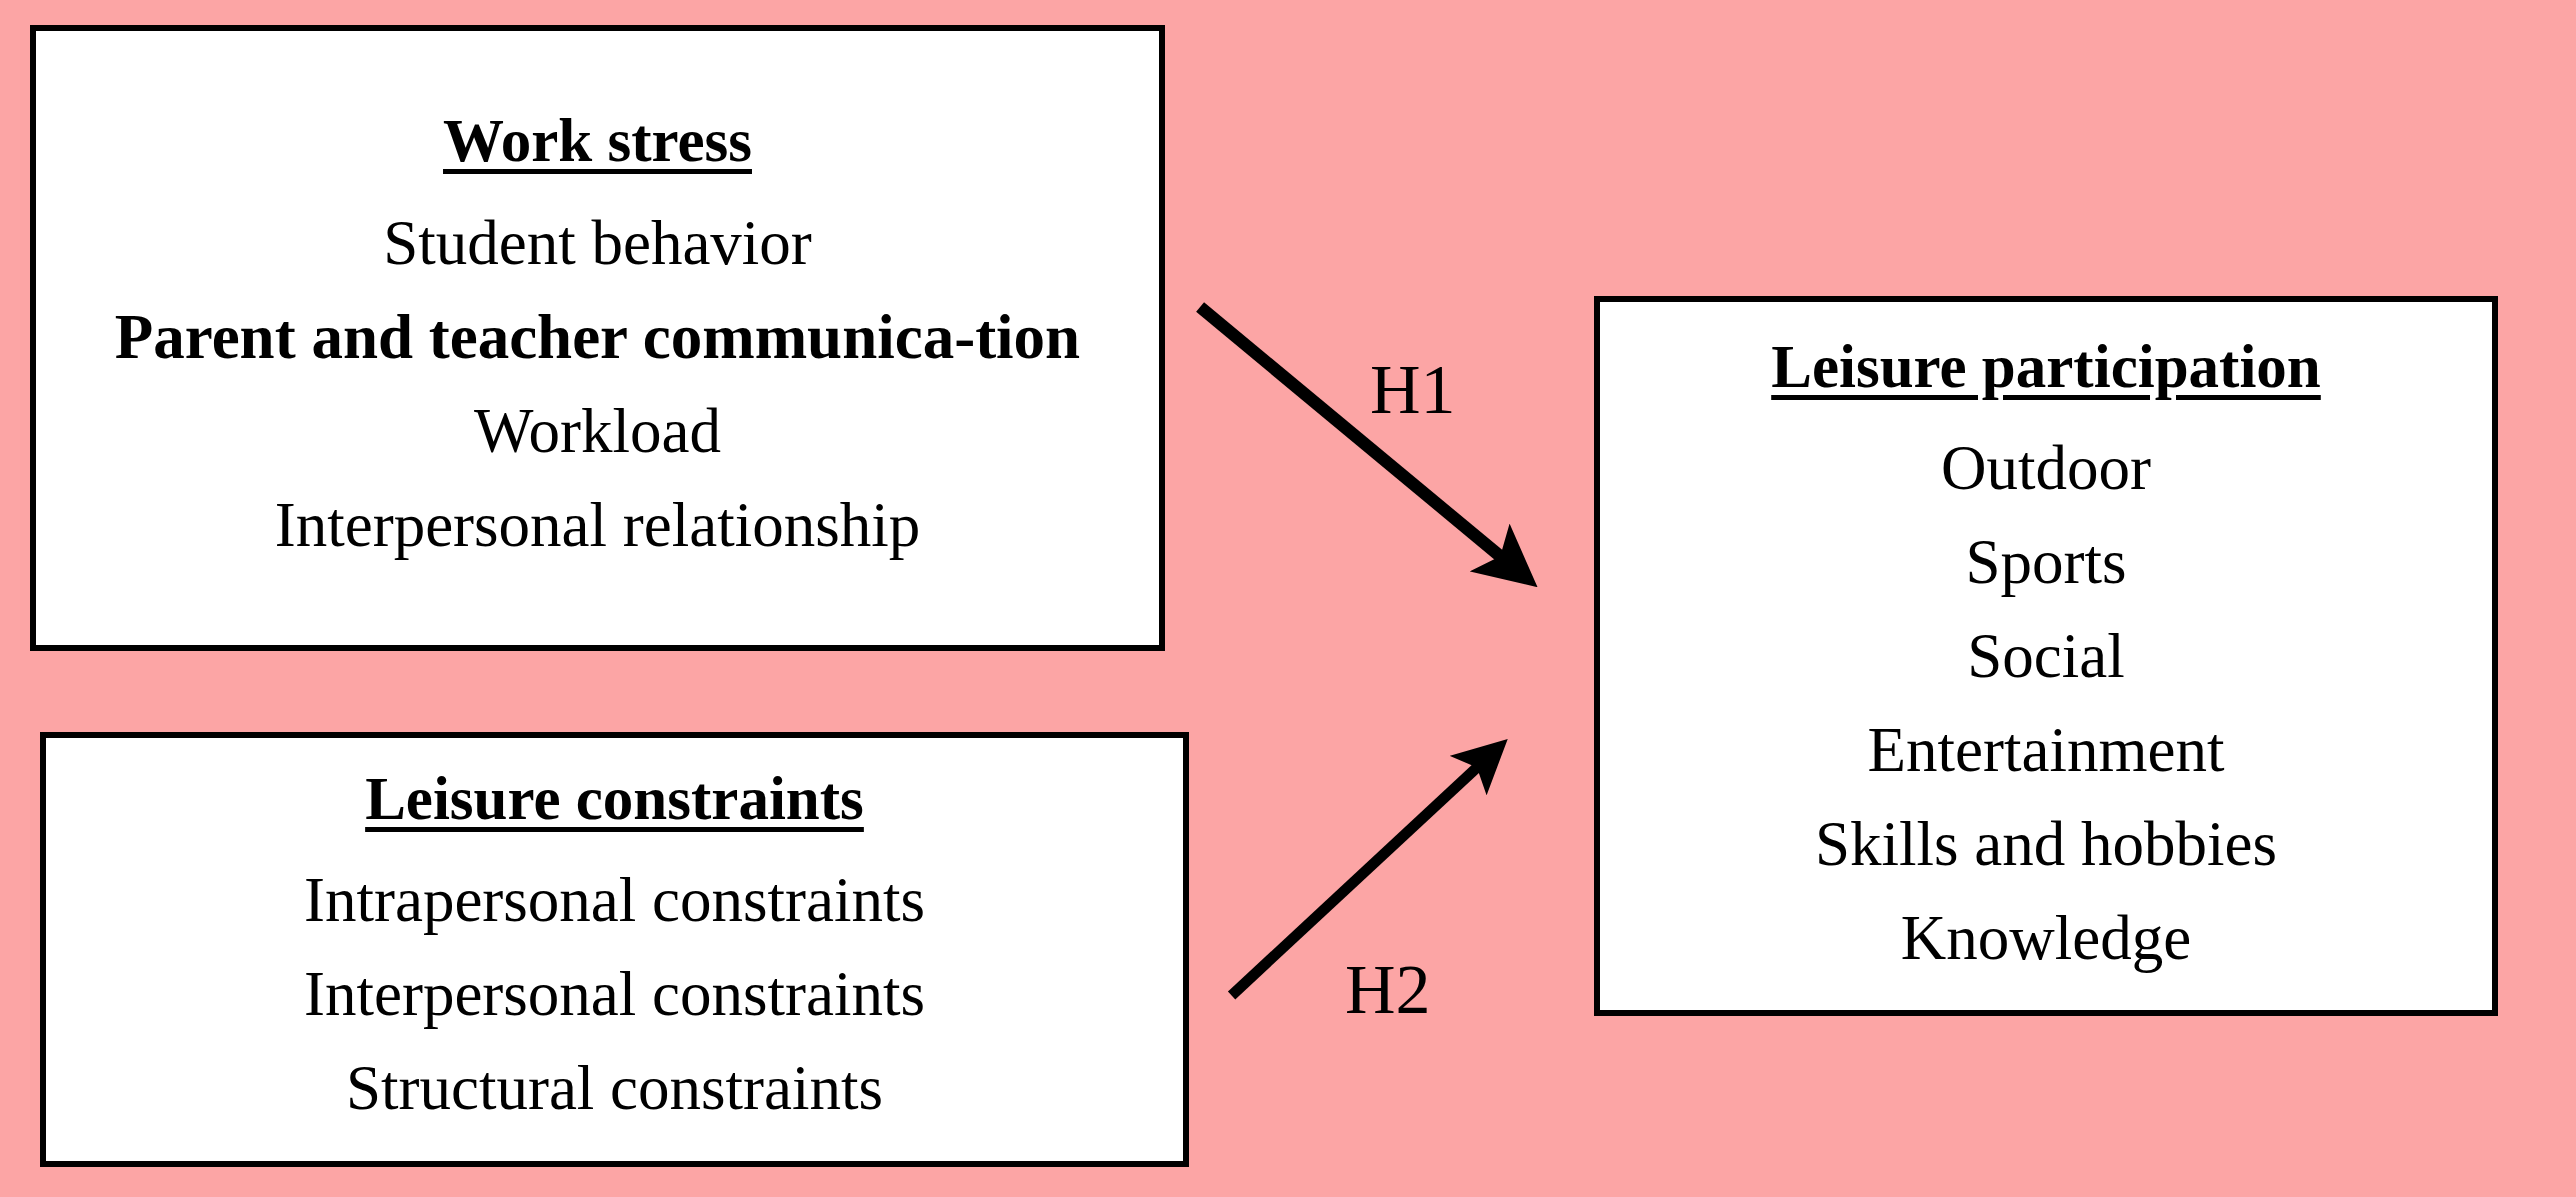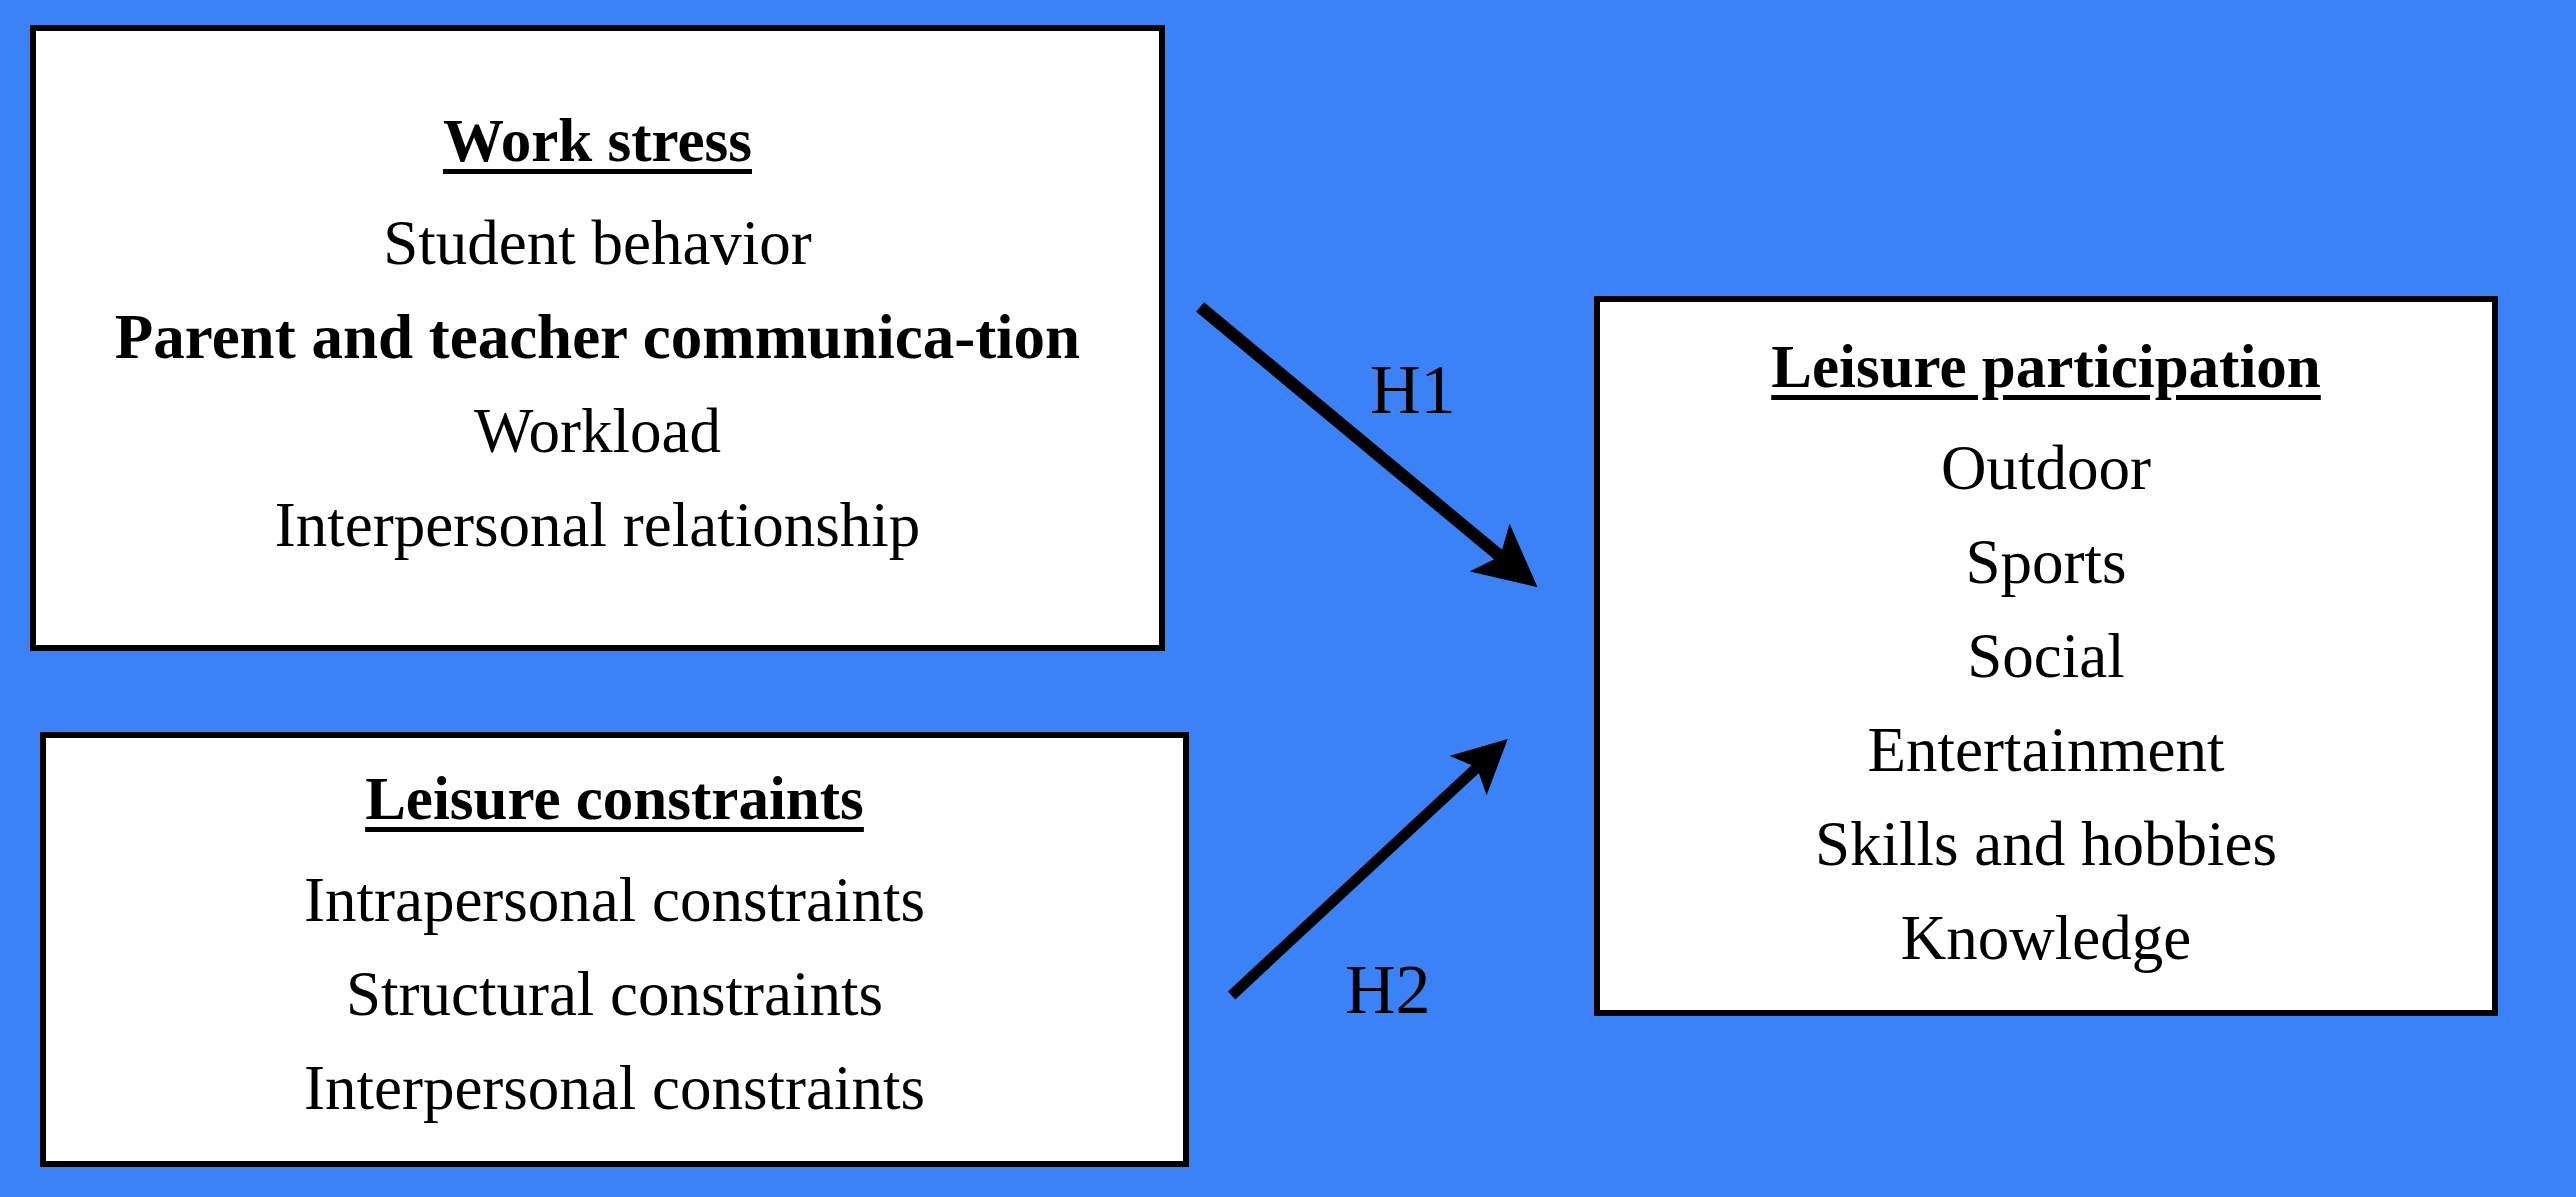--- a/index.html
+++ b/index.html
@@ -11,7 +11,7 @@
     position: relative;
     width: 2576px;
     height: 1198px;
-    background: #3b82f6;
+    background: #fca5a5;
     overflow: hidden;
     font-family: "Liberation Serif", "DejaVu Serif", serif;
     color: #000000;

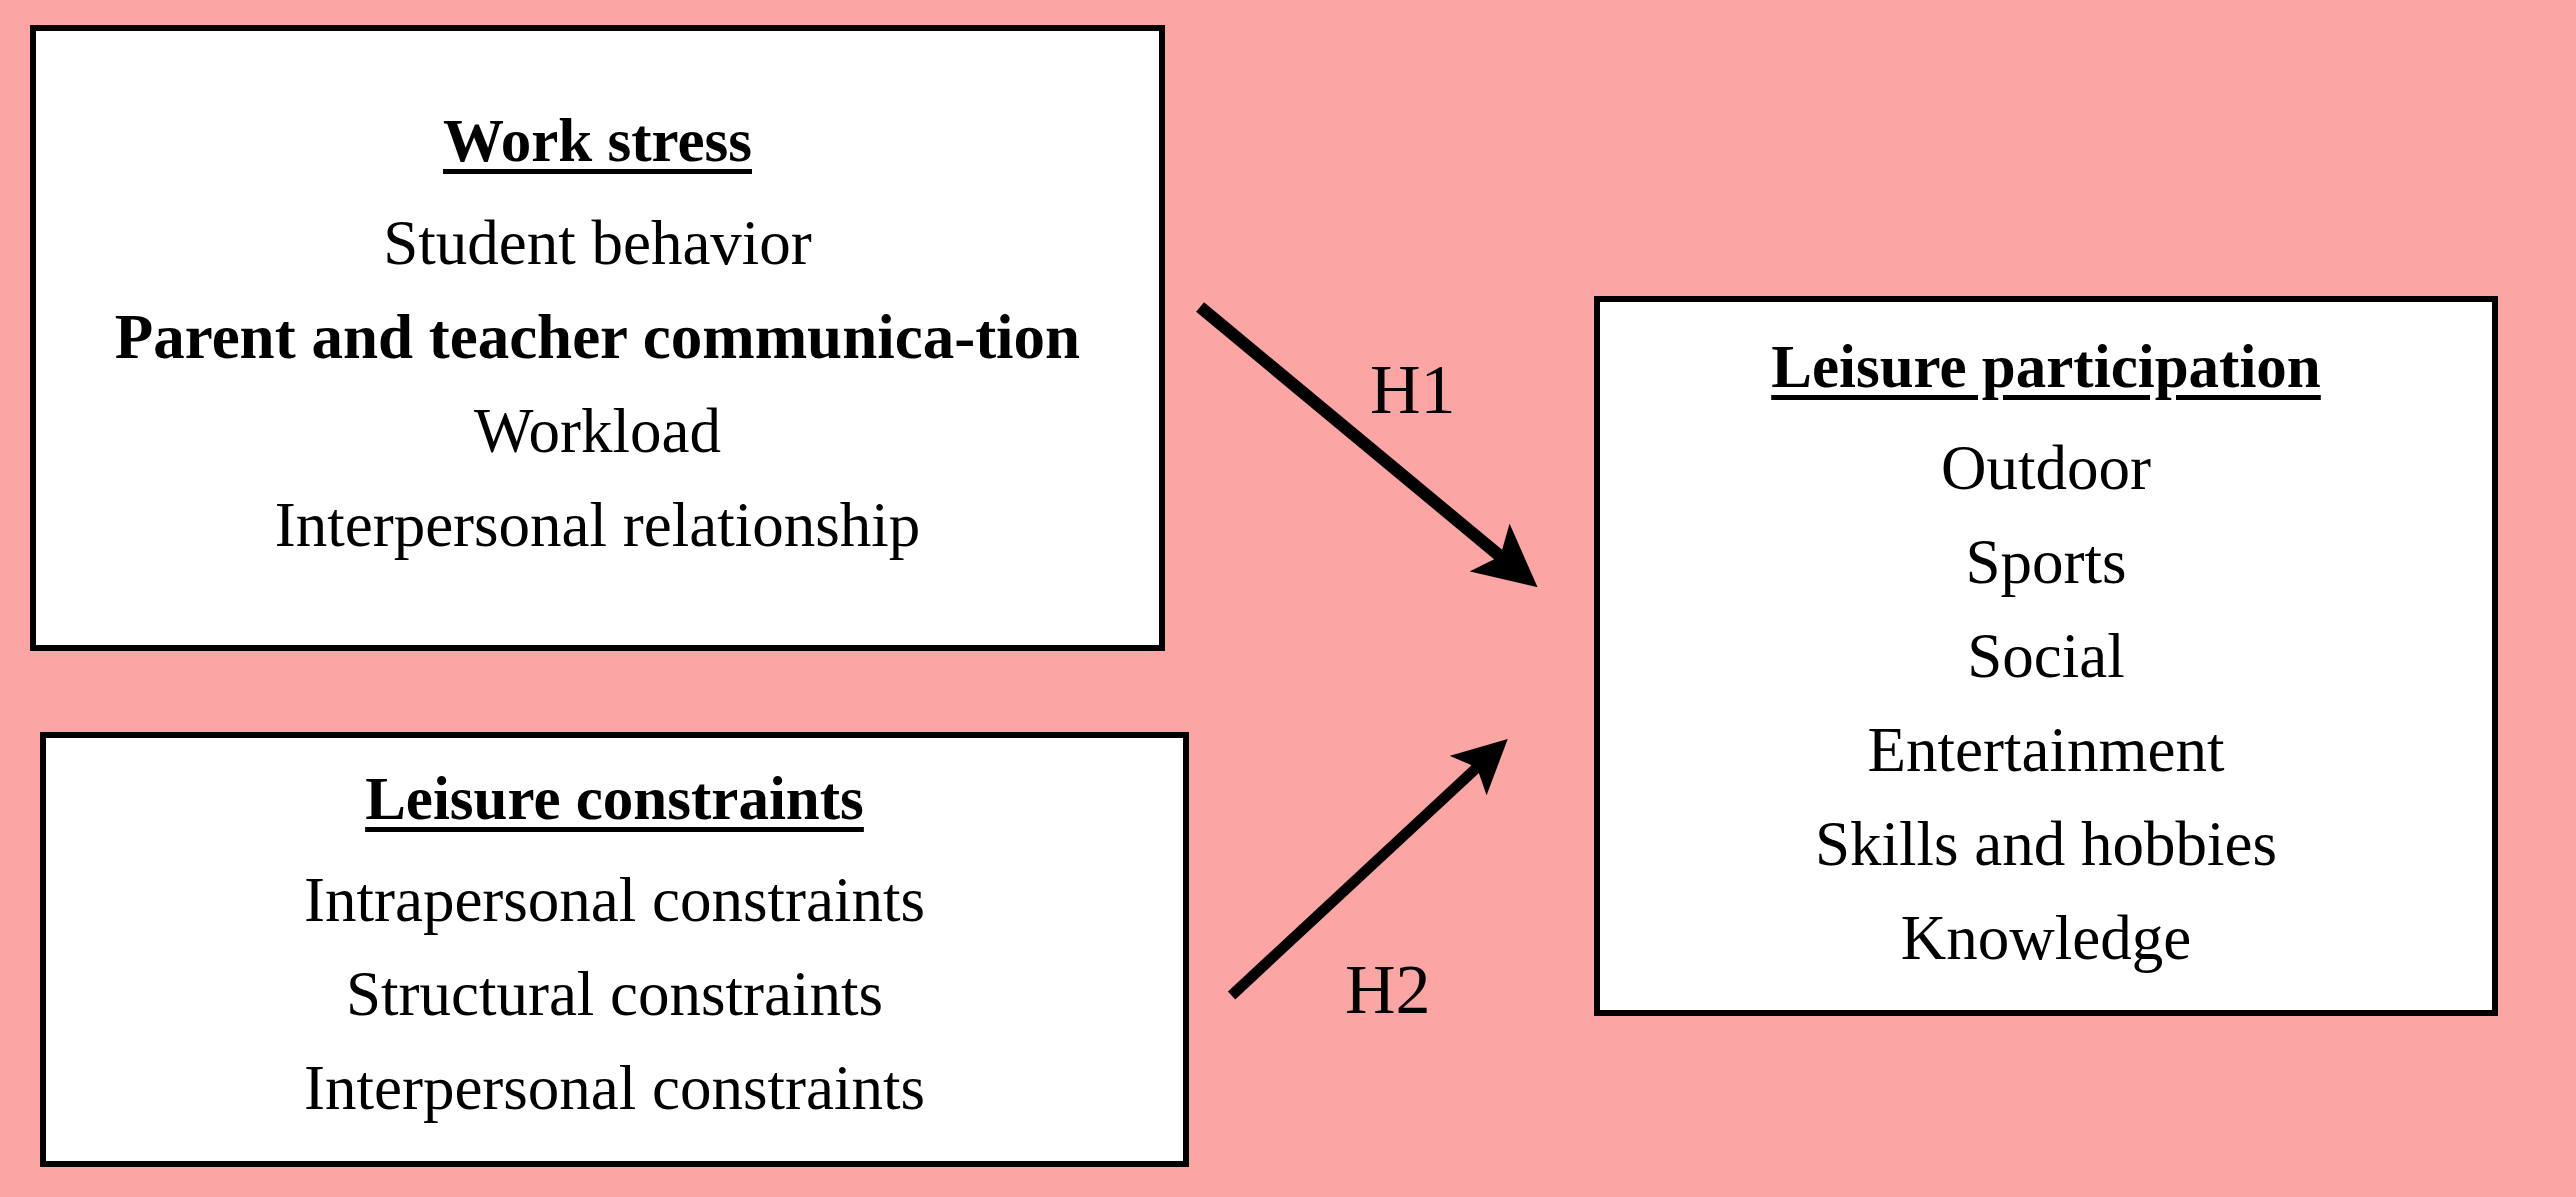--- a/index.html
+++ b/index.html
@@ -130,8 +130,8 @@
   <div class="box" id="box-leisure-constraints">
     <div class="box-title">Leisure constraints</div>
     <div class="box-line">Intrapersonal constraints</div>
+    <div class="box-line">Interpersonal constraints</div>
     <div class="box-line">Structural constraints</div>
-    <div class="box-line">Interpersonal constraints</div>
   </div>
 
   <div class="box" id="box-leisure-participation">

